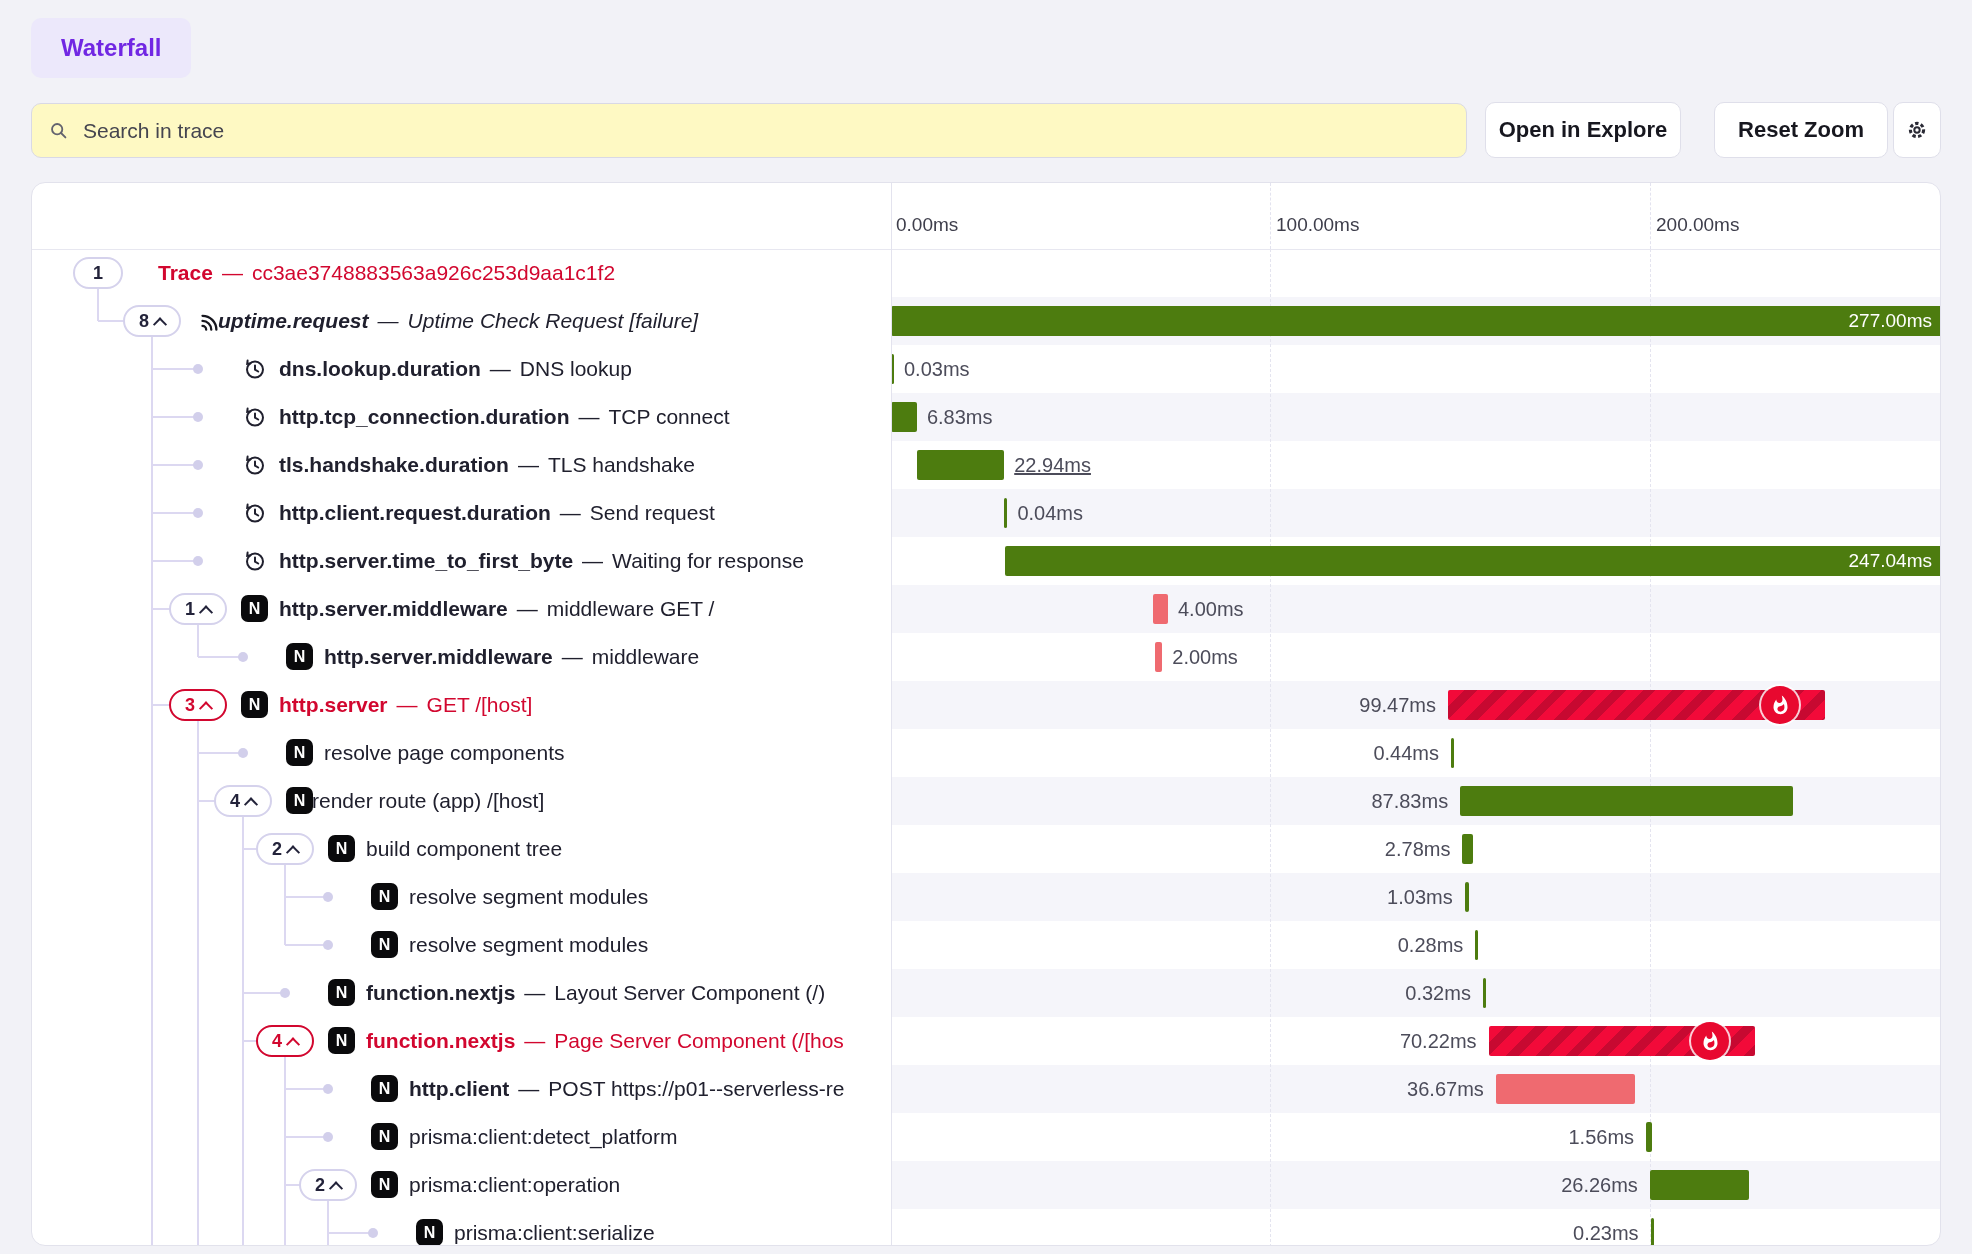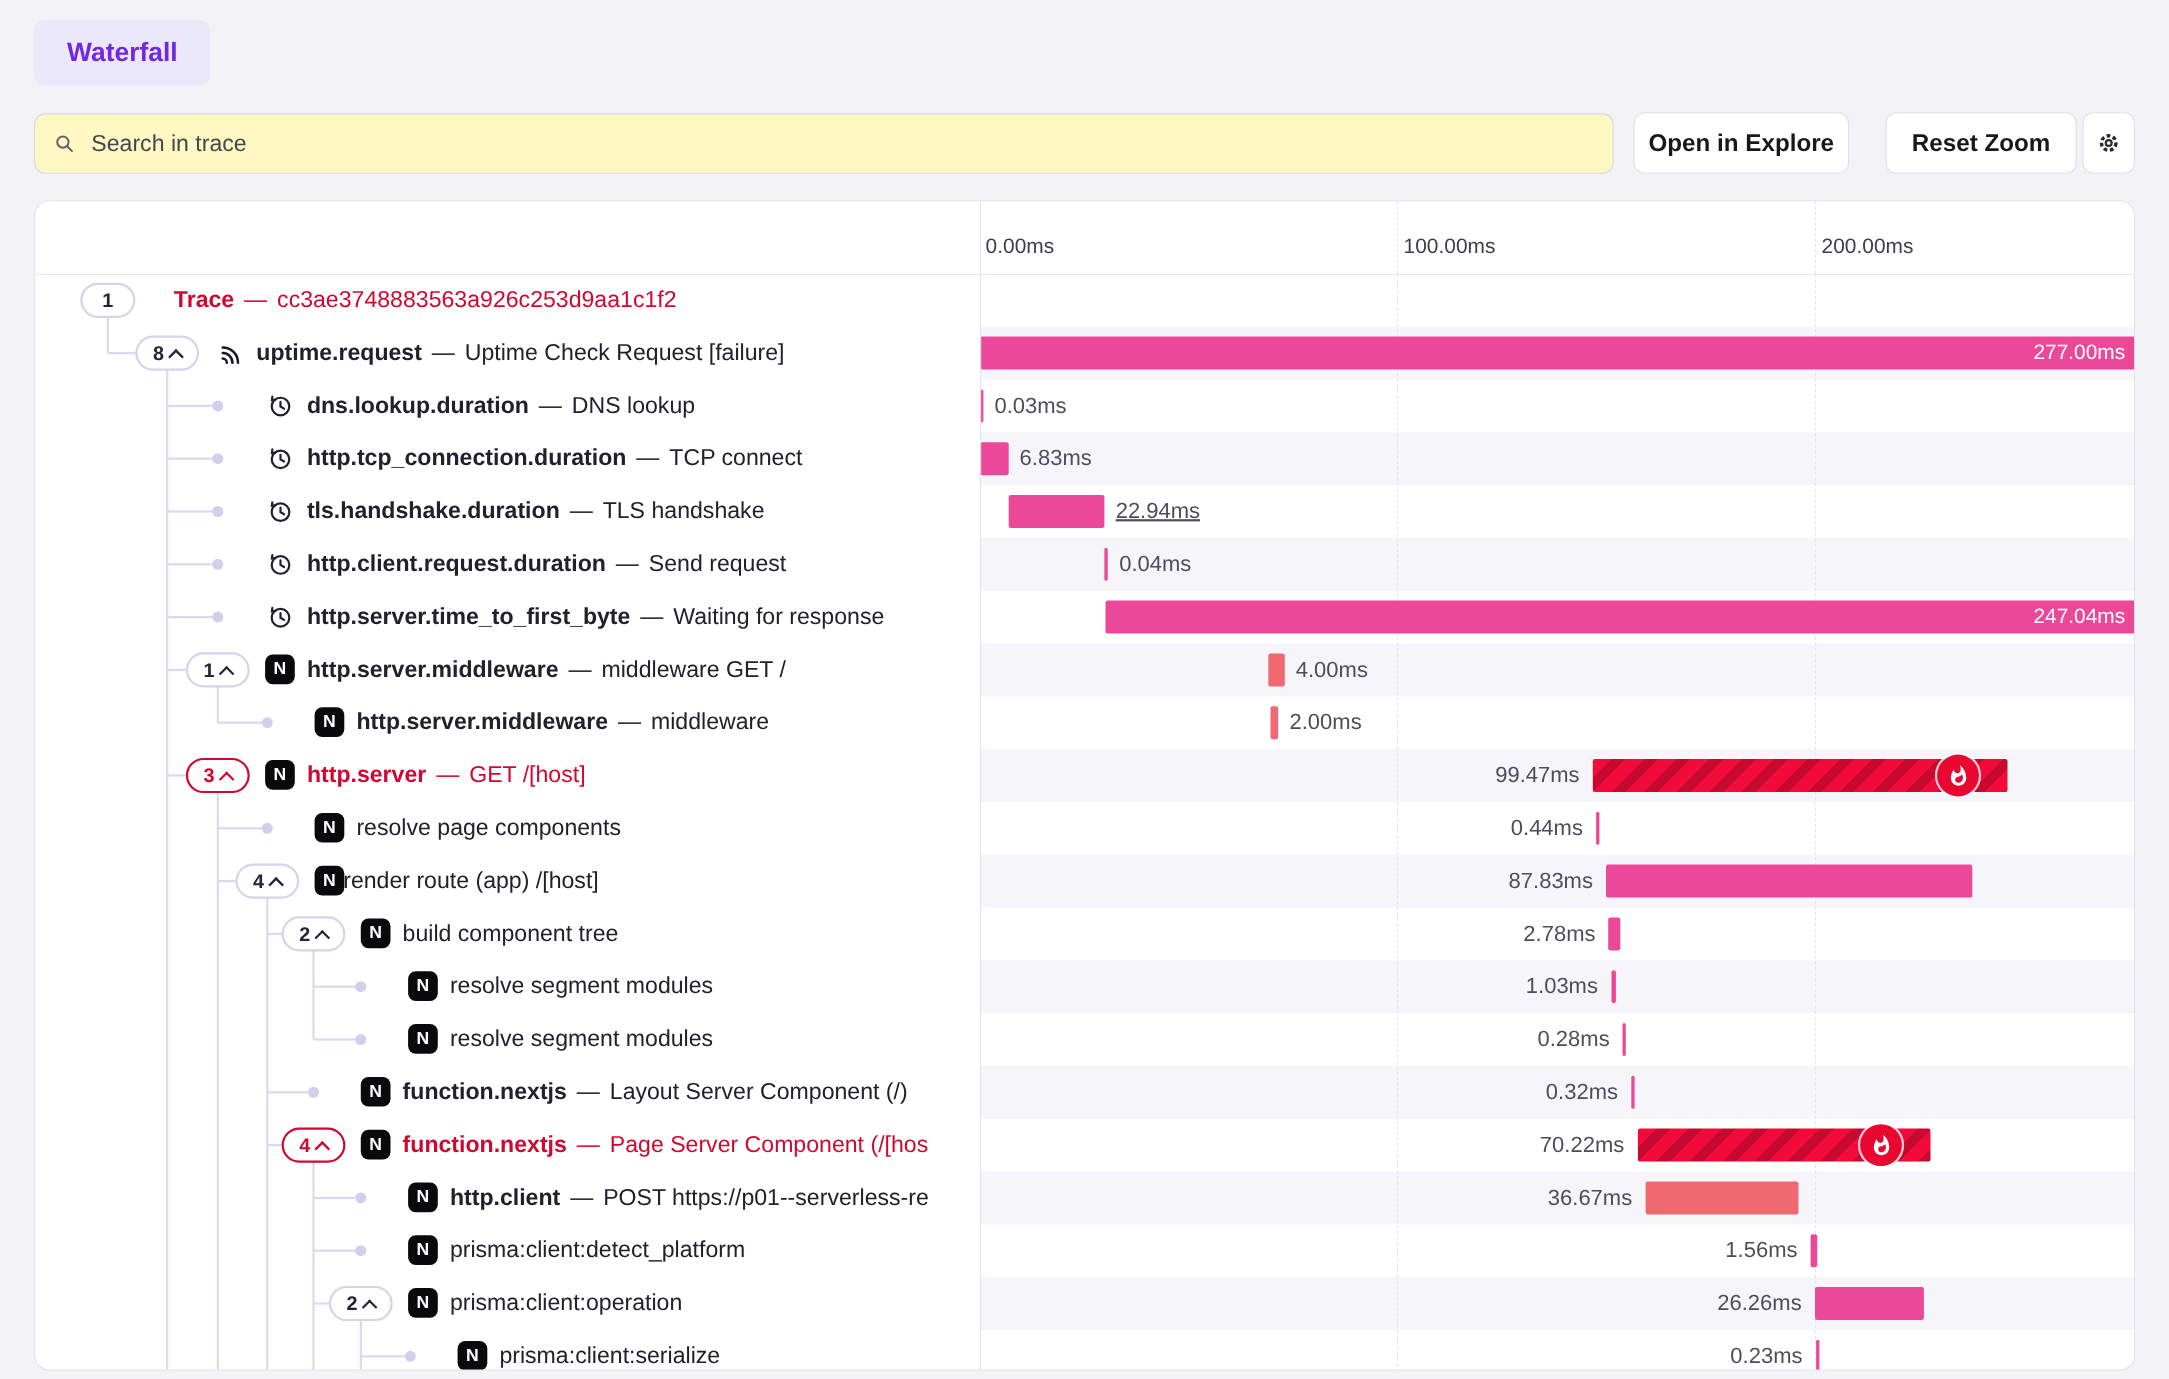--- a/index.html
+++ b/index.html
@@ -144,7 +144,7 @@
                 <path d="M6 7.2a12.8 12.8 0 0 1 12.8 12.8"></path>
               </svg>
             </span>
-            <div class="spantext" style="left: 201px;">
+            <div class="spantext" style="left: 186px; font-style: italic;">
               <span class="name">uptime.request</span>
               <span class="sep">—</span>
               <span class="desc">Uptime Check Request [failure]</span>

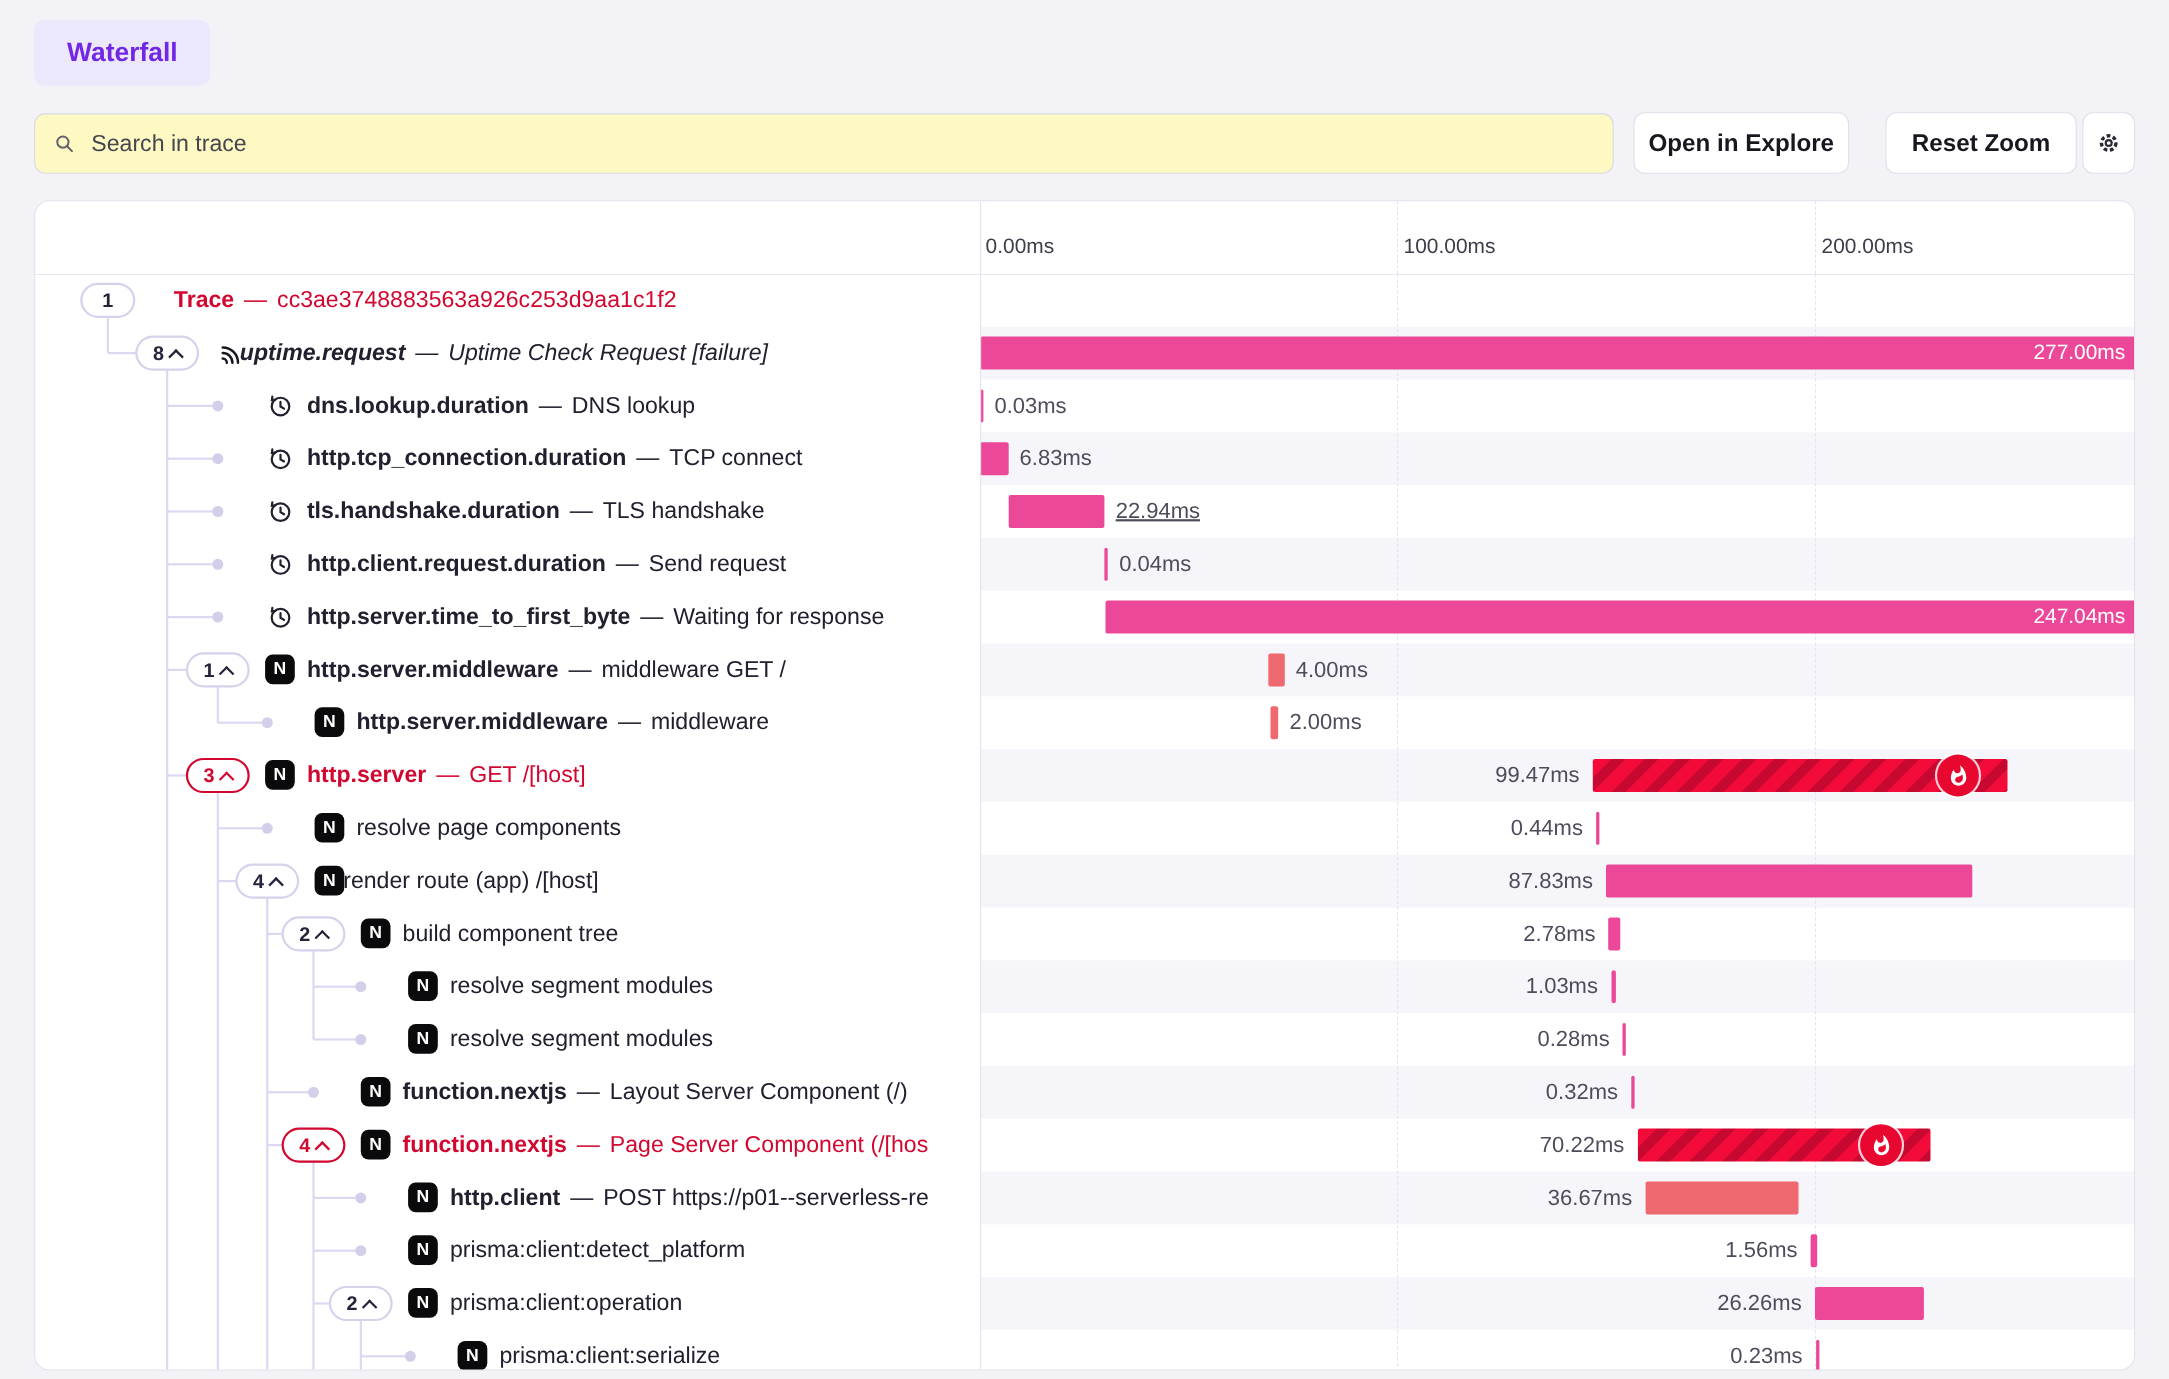--- a/index.html
+++ b/index.html
@@ -61,7 +61,7 @@
 
   
   .bar{position:absolute;top:9px;height:30px;border-radius:2px;z-index:2;}
-  .bar.magenta{background:#ec4899;text-align:right;}
+  .bar.magenta{background:#4d7c0f;text-align:right;}
   .bar.salmon{background:#ef6a70;}
   .bar.hatched{background:repeating-linear-gradient(135deg,#f20a39 0 12px,#c70931 12px 21px);}
   .blabel-in{position:absolute;right:10px;top:0;height:30px;line-height:30px;color:#ffffff;font-size:19px;}

